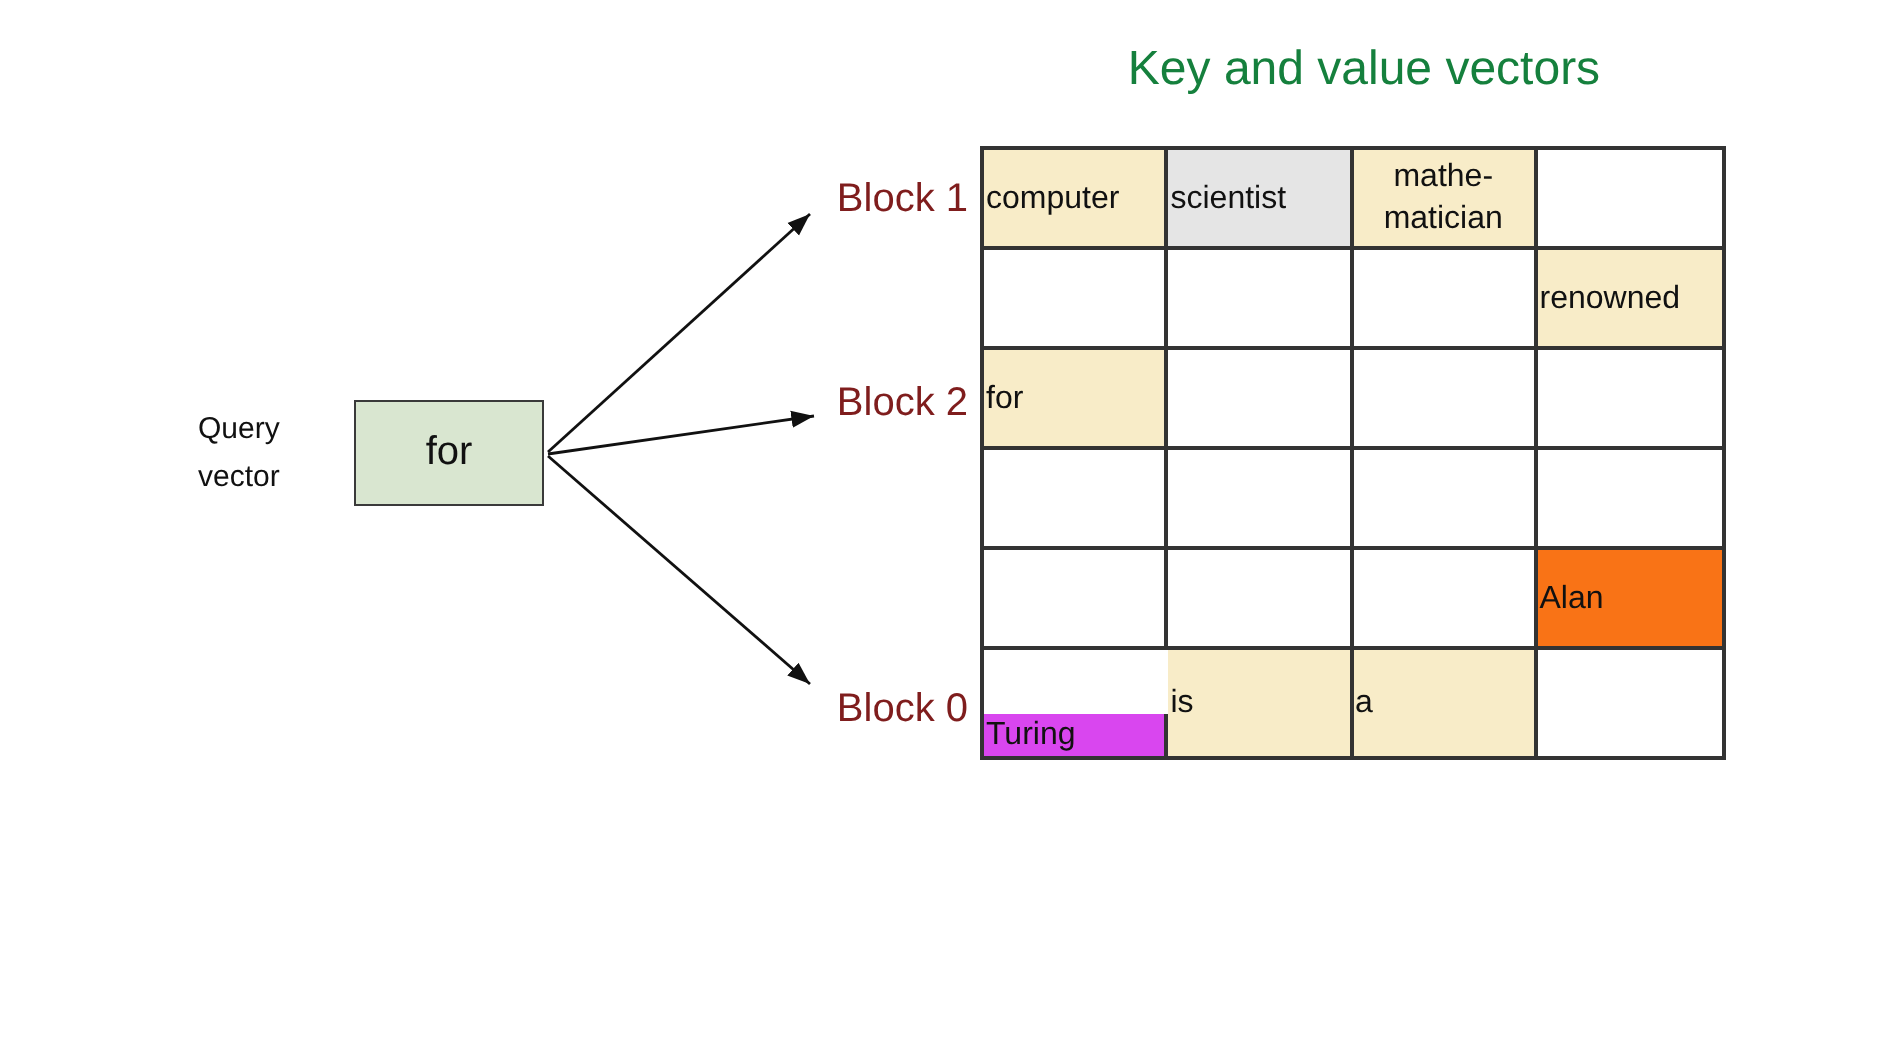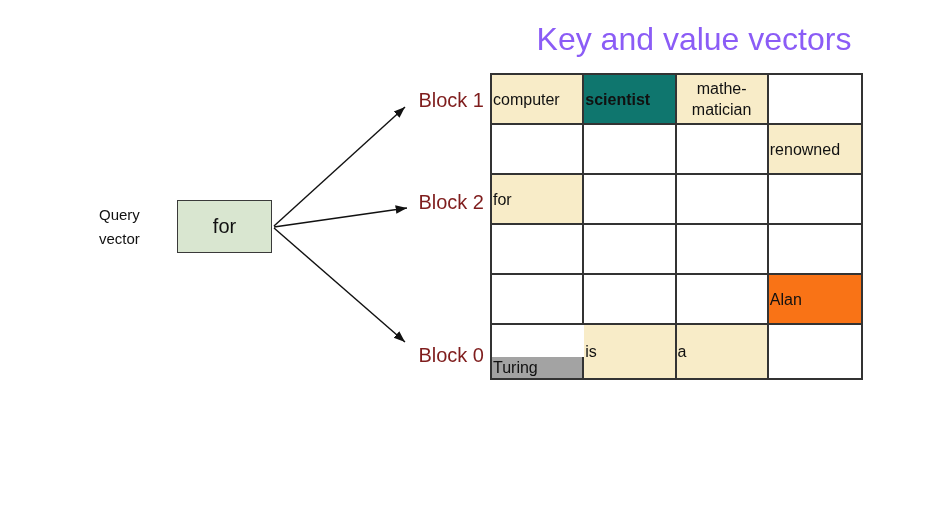--- a/index.html
+++ b/index.html
@@ -18,12 +18,12 @@
   }
   #diagram-title {
     position: absolute;
-    left: 508px;
+    left: 496px;
     top: 21px;
     width: 372px;
     text-align: center;
-    font-size: 32px;
-    color: #8b5cf6;
+    font-size: 24px;
+    color: #15803d;
     white-space: nowrap;
   }
   

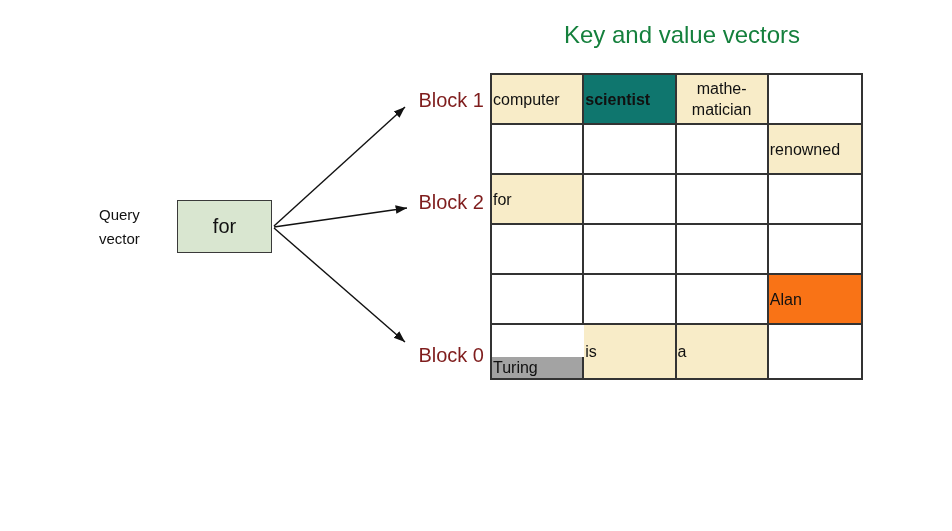--- a/index.html
+++ b/index.html
@@ -143,7 +143,7 @@
     <div class="cell" style="background: rgb(248, 236, 200);">
         <span>computer</span>
       </div>
-    <div class="cell" style="background: #0f766e; font-weight: bold;">
+    <div class="cell" style="background: #e5e5e5;">
         <span>scientist</span>
       </div>
     <div class="cell" style="background: rgb(248, 236, 200);">

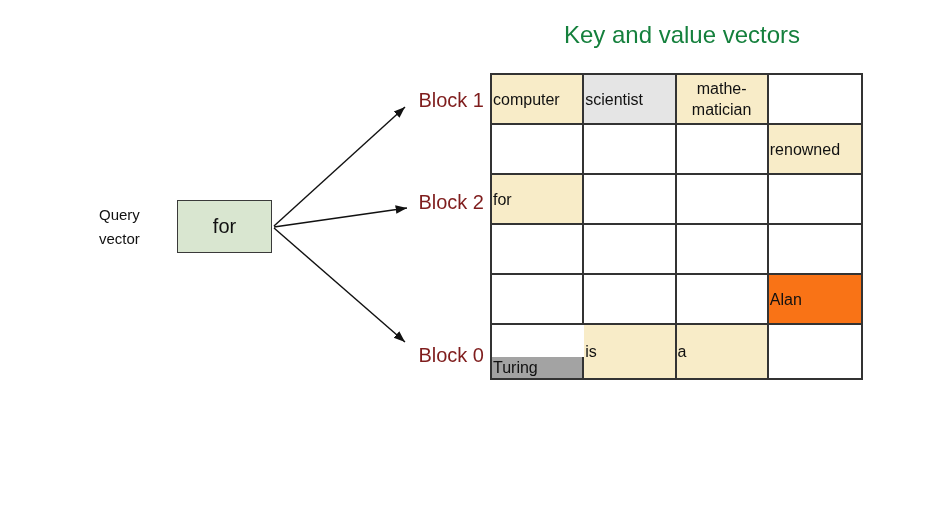--- a/index.html
+++ b/index.html
@@ -200,7 +200,7 @@
     <div class="cell" style="background: #f97316;">
         <span>Alan</span>
       </div>
-    <div class="cell" style="background: #a3a3a3; margin-top: 32px;">
+    <div class="cell" style="background: #d946ef; margin-top: 32px;">
         <span>Turing</span>
       </div>
     <div class="cell" style="background: rgb(248, 236, 200);">

